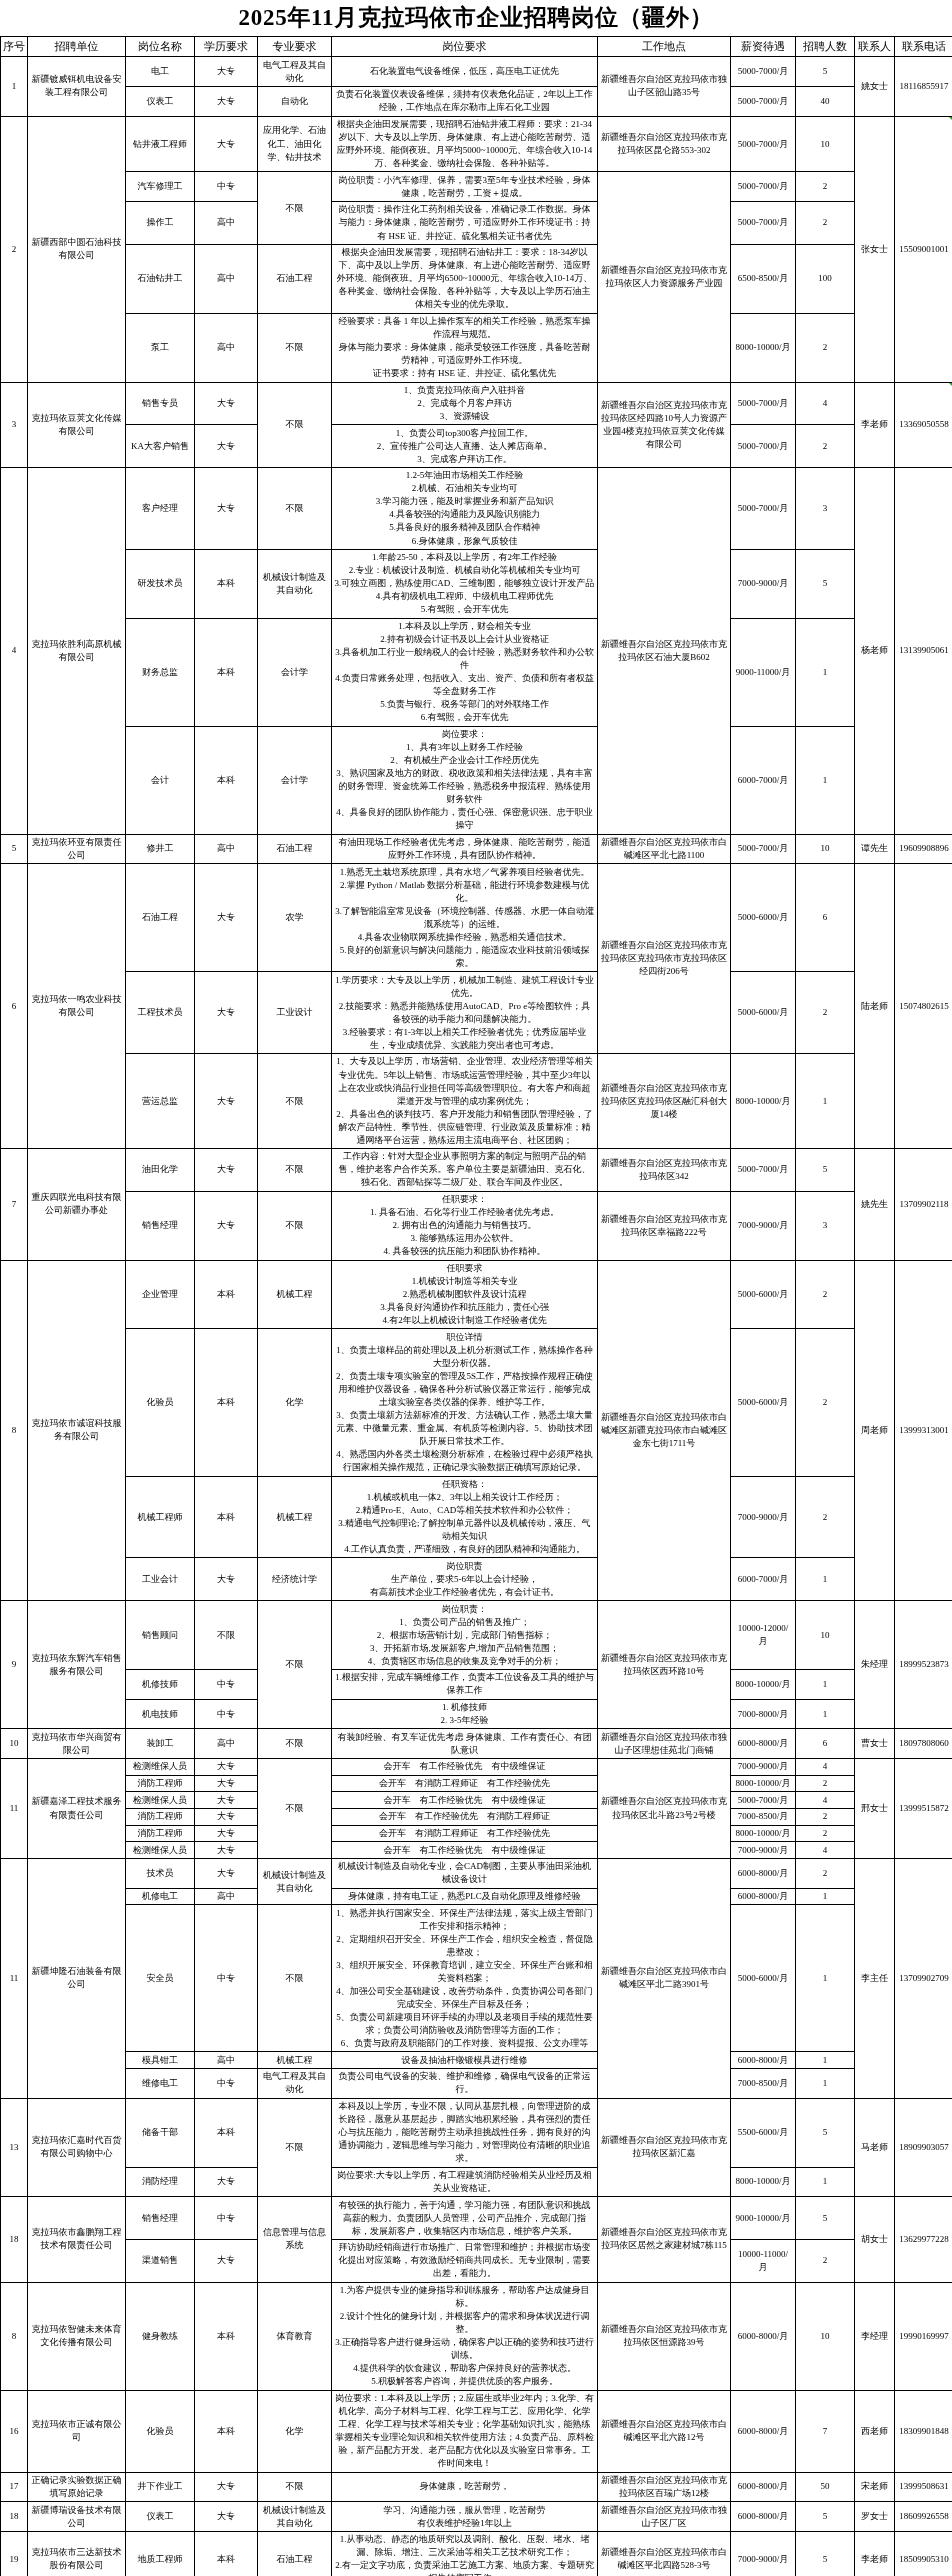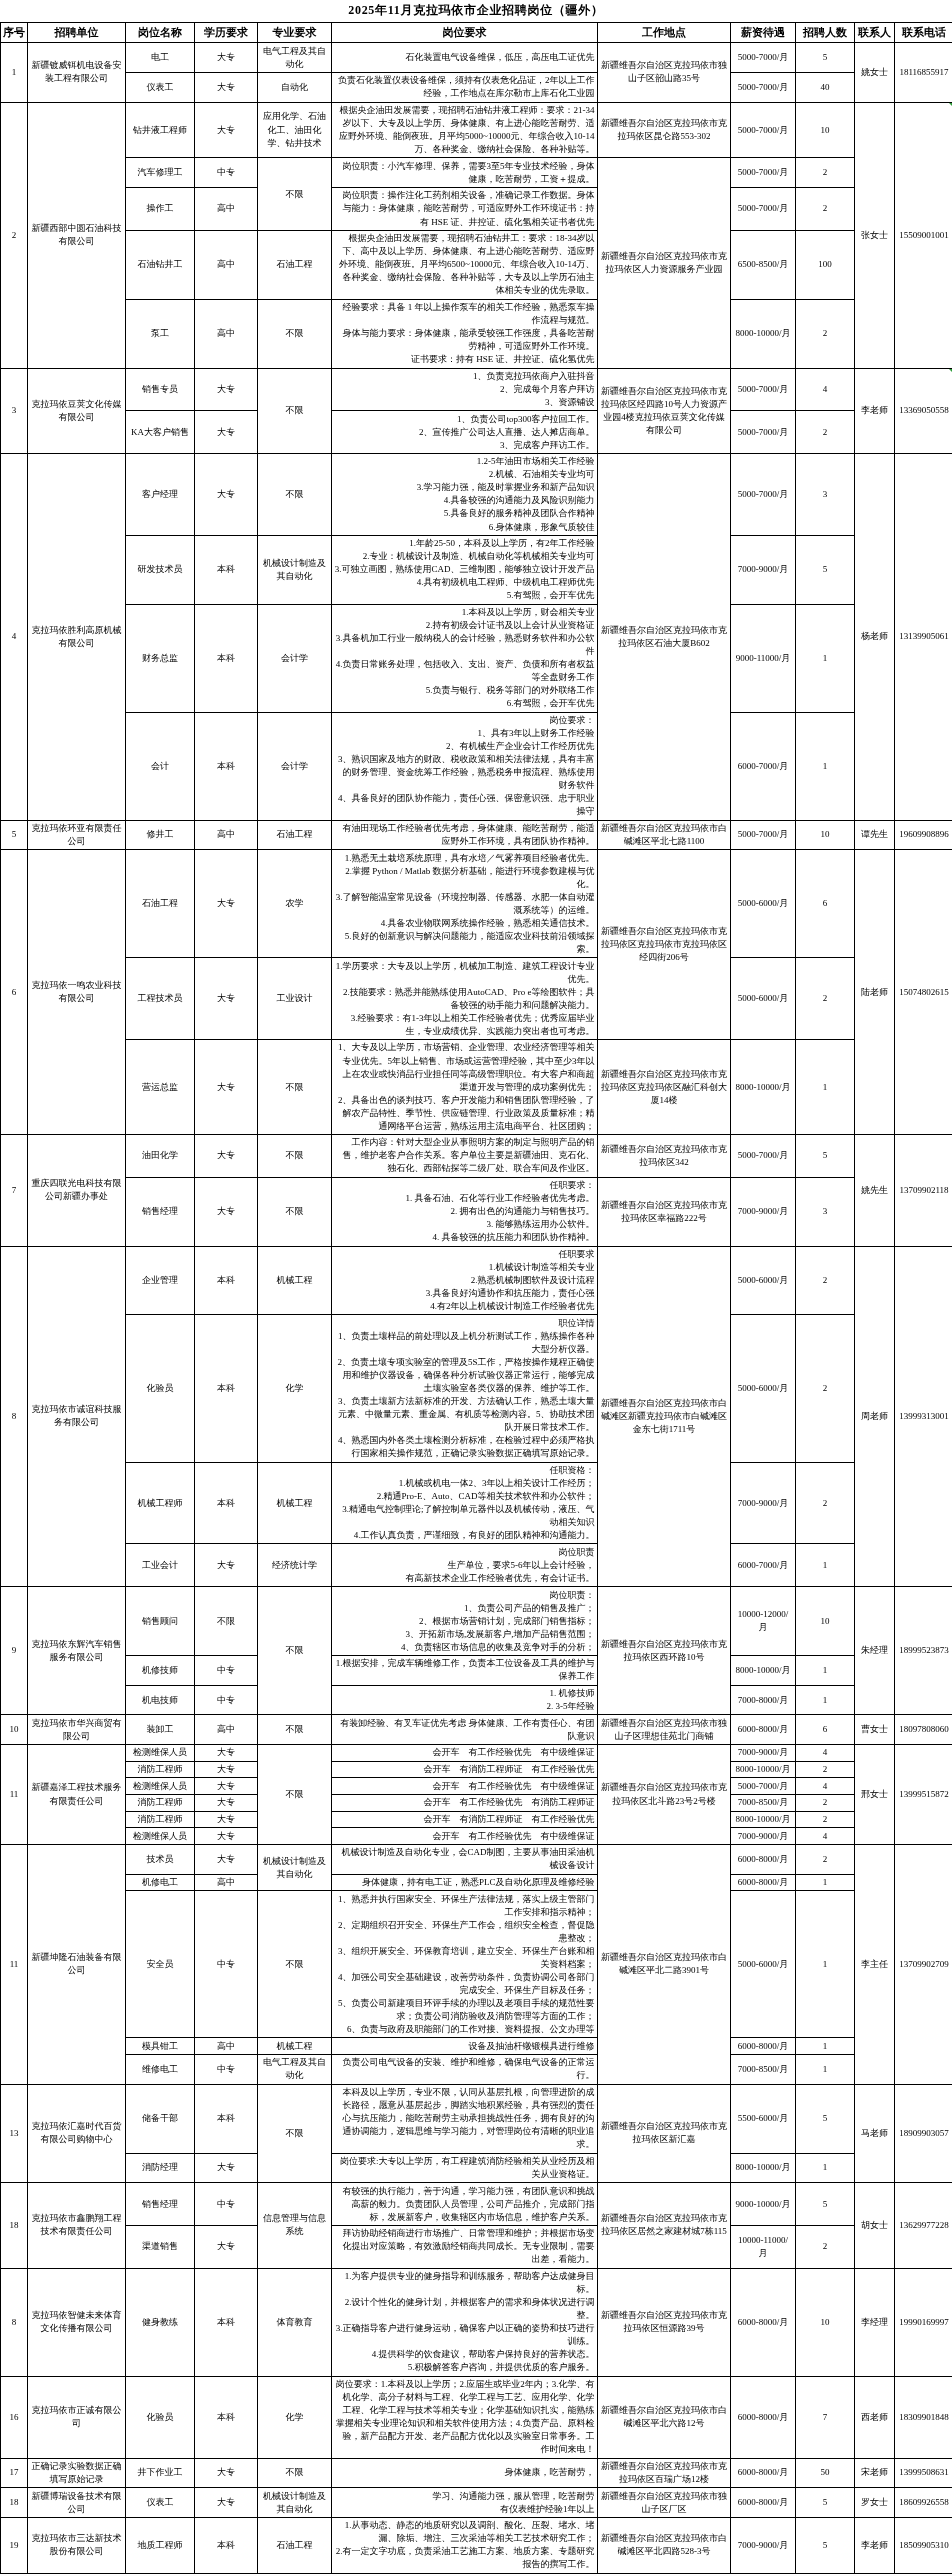--- a/index.html
+++ b/index.html
@@ -6,7 +6,7 @@
   body{width:952px;font-family:"Liberation Serif","DejaVu Serif",serif;color:#000;}
   .page-title{
     font-family:"Liberation Serif","DejaVu Serif",serif;
-    font-weight:bold;font-size:12px;text-align:center;
+    font-weight:bold;font-size:23px;text-align:center;
     margin:0;padding:2px 0 3.3px 0;letter-spacing:0.7px;
   }
   table.recruit{

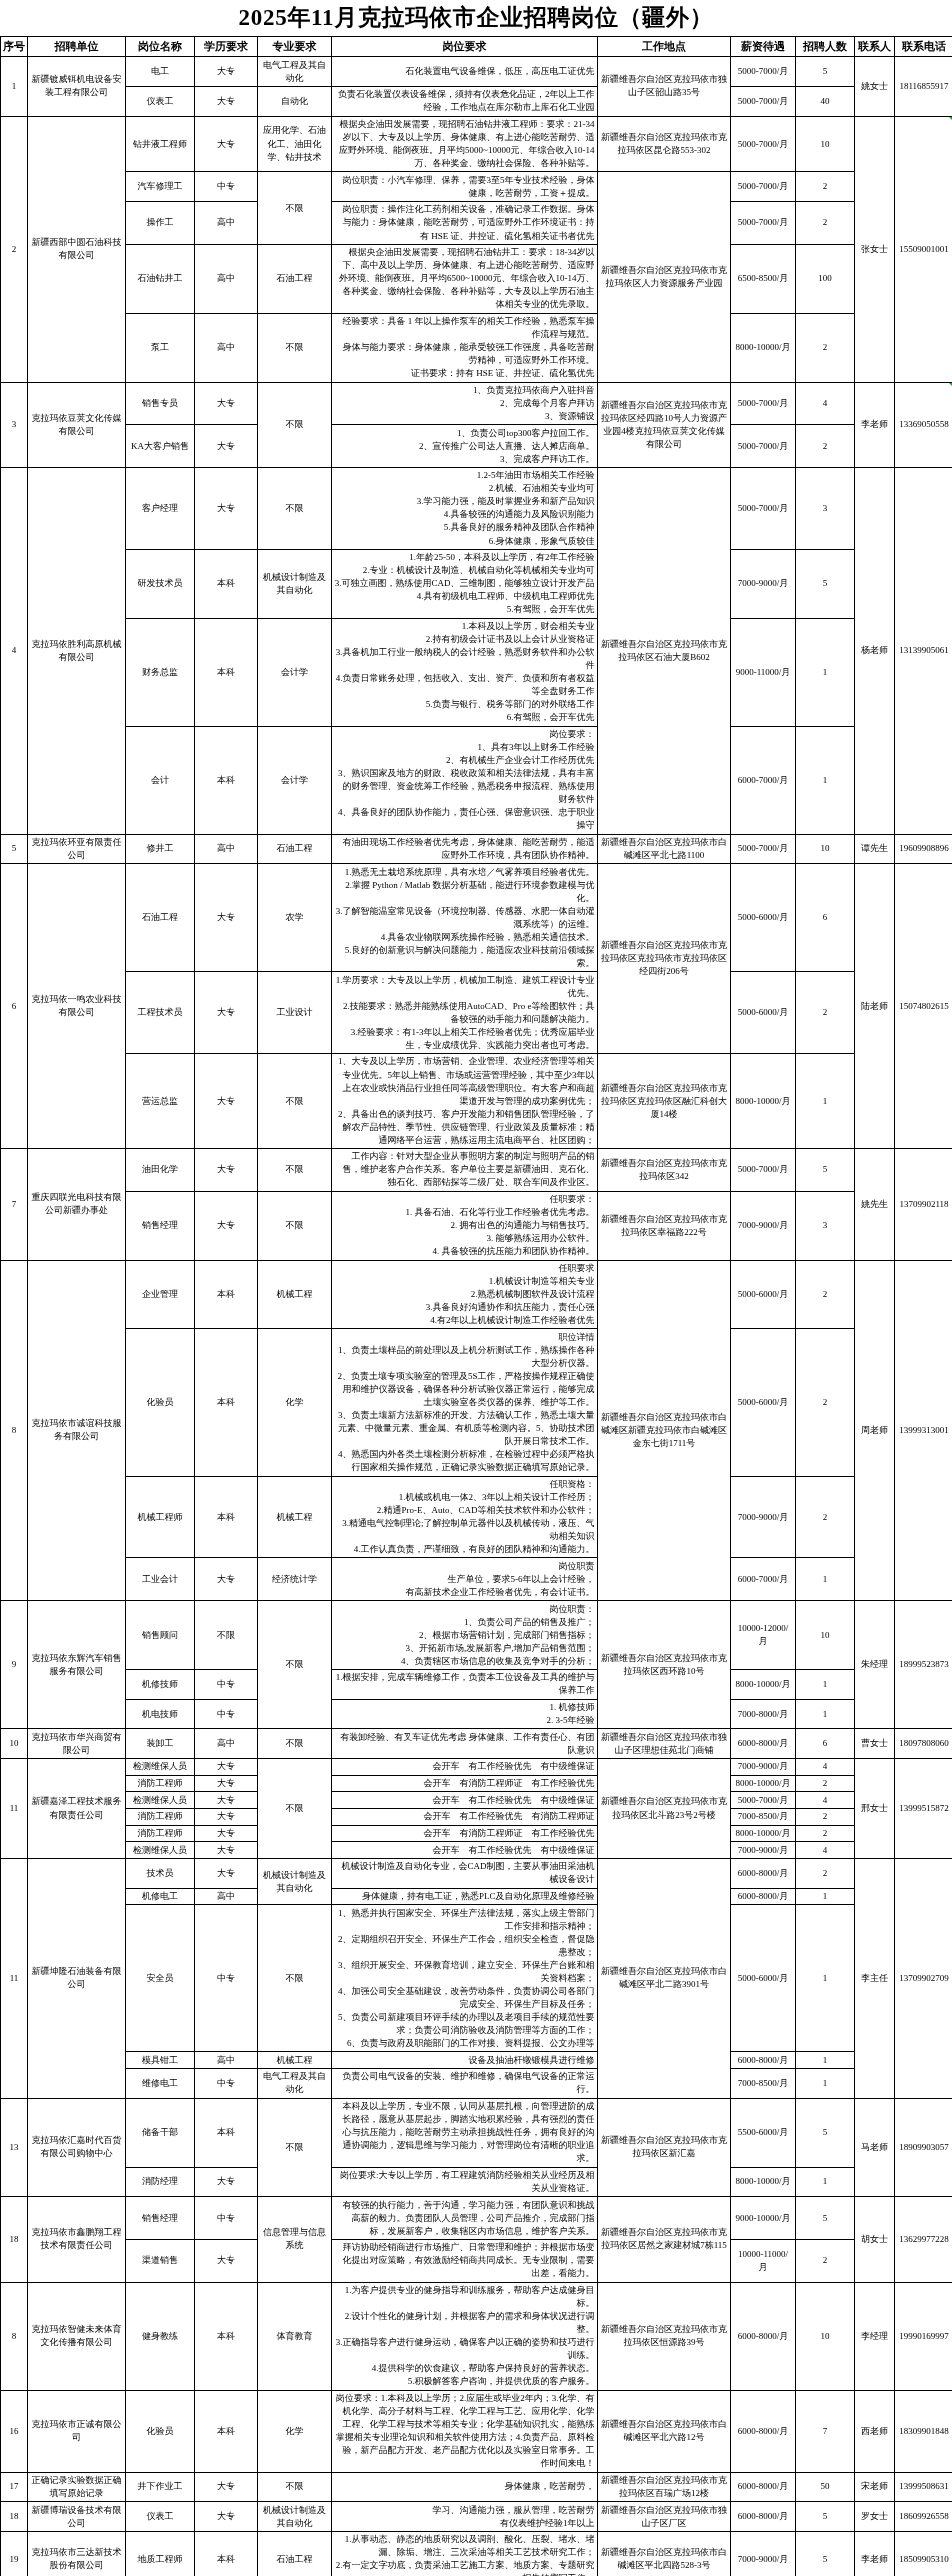--- a/index.html
+++ b/index.html
@@ -15,7 +15,7 @@
   }
   table.recruit th{
     border:0.7px solid #000;border-bottom:1px solid #000;
-    font-size:11px;font-weight:bold;text-align:center;
+    font-size:11px;font-weight:normal;text-align:center;
     padding:2px 1.3px;background:#fff;
   }
   table.recruit td{

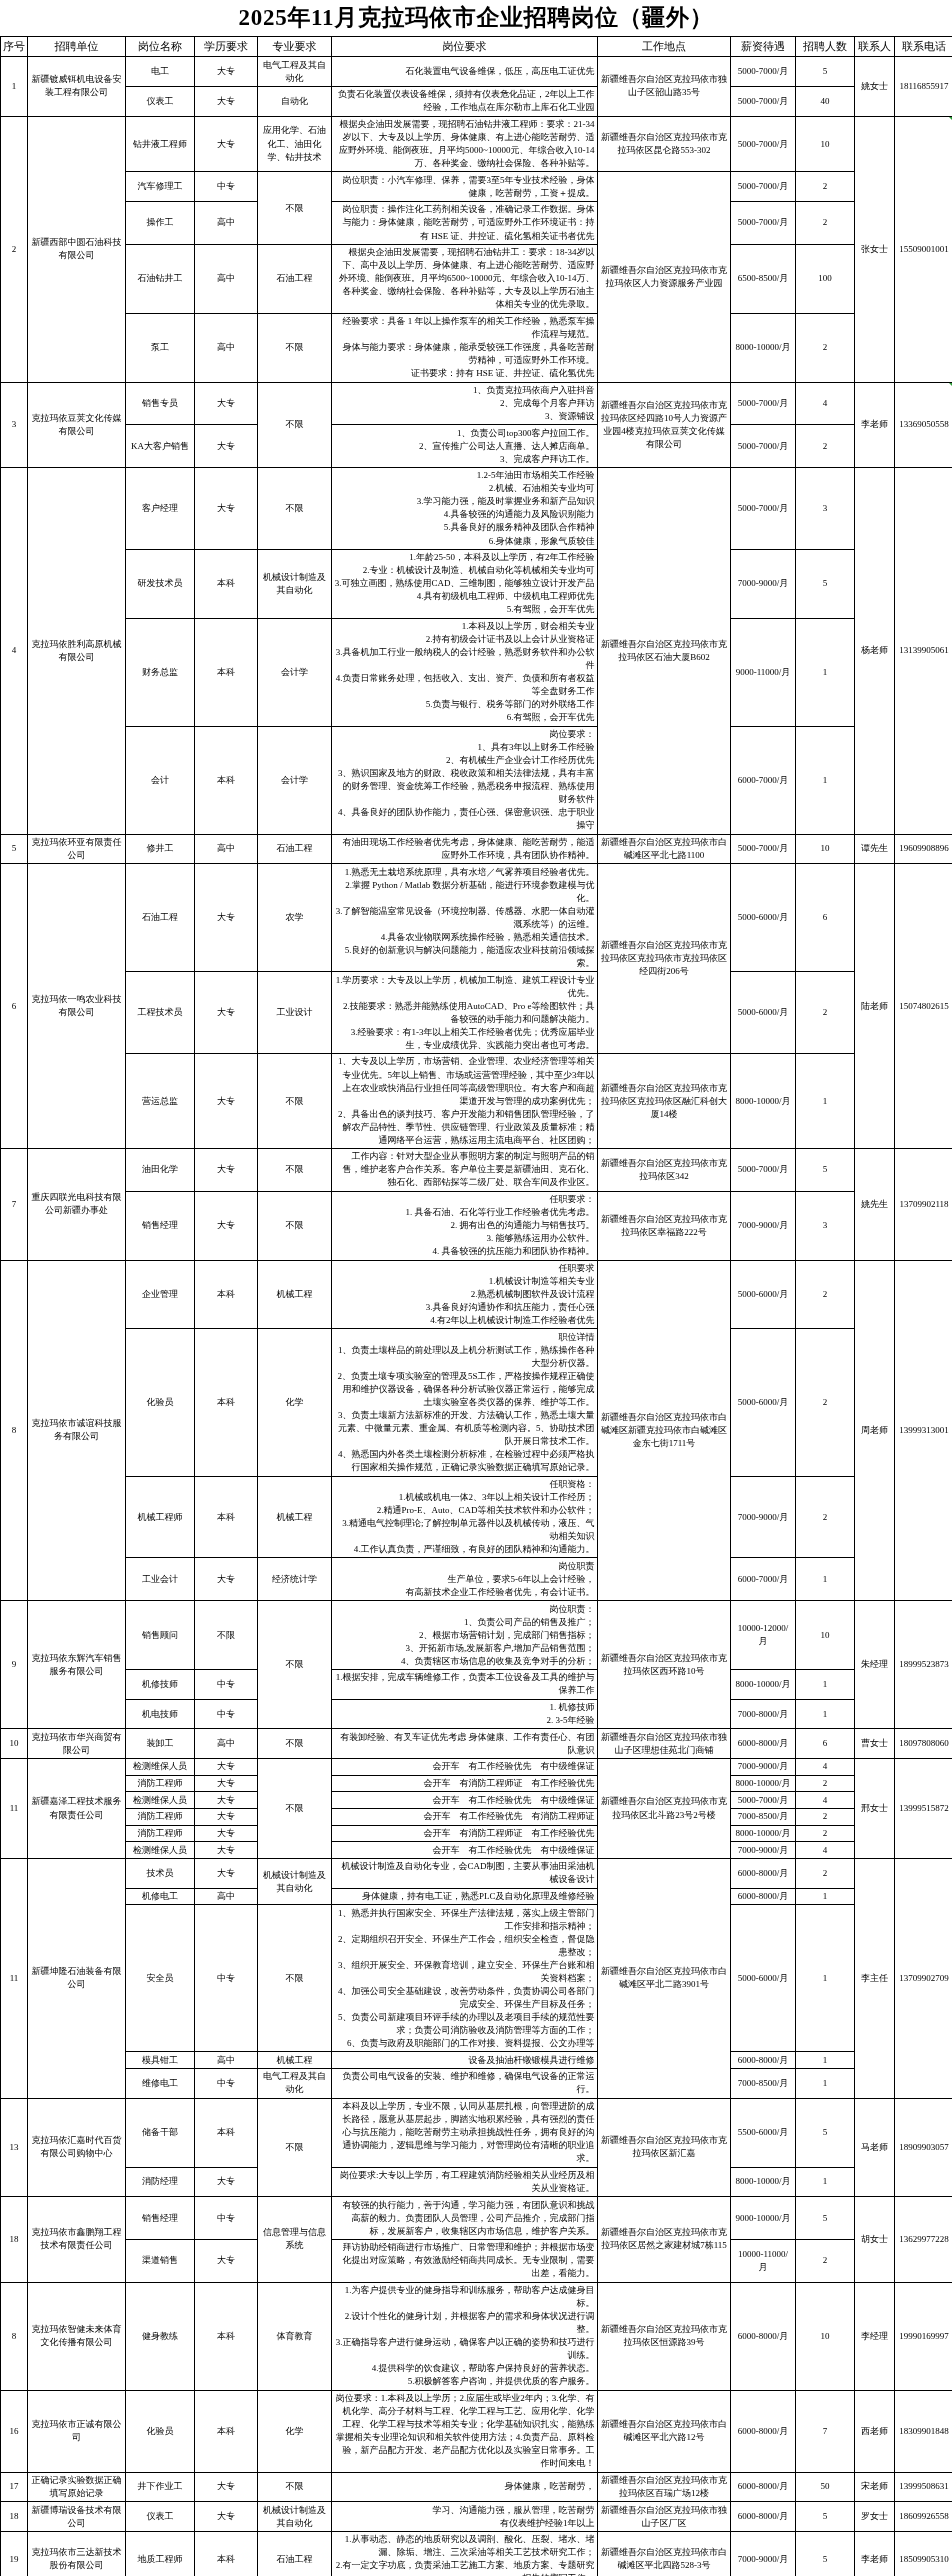--- a/index.html
+++ b/index.html
@@ -26,7 +26,7 @@
     white-space:pre-line;overflow-wrap:break-word;word-break:break-all;
     position:relative;
   }
-  table.recruit td.left{text-align:right;}
+  table.recruit td.left{text-align:center;}
   table.recruit tr.group-start td{border-top:1.3px solid #000;}
   td.corner-mark::after{
     content:"";position:absolute;top:0;right:0;width:0;height:0;

